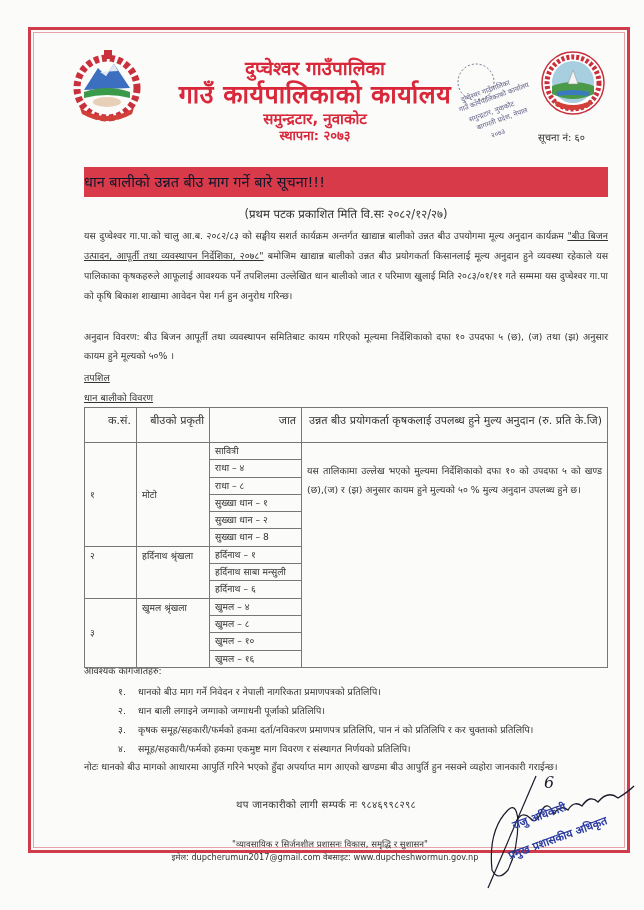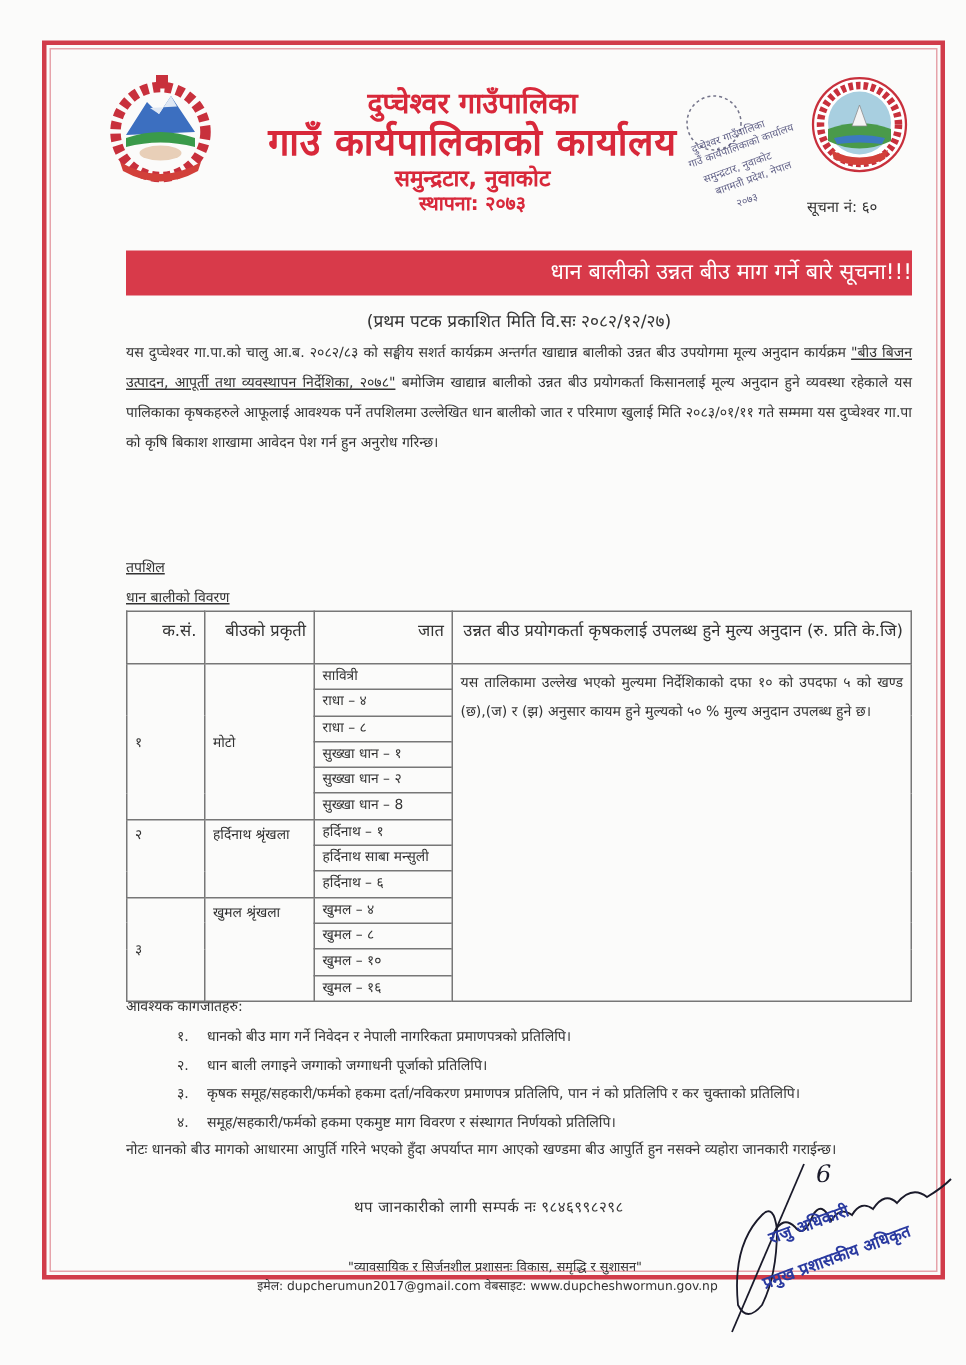--- a/index.html
+++ b/index.html
@@ -21,7 +21,7 @@
 
   .notice-no { position: absolute; left: 538px; top: 130px; font-size: 10px; color: #333; }
 
-  .banner { position: absolute; left: 84px; top: 167px; width: 524px; height: 30px; background: #d83a4a; color: #ffffff; text-align: right; font-size: 14.5px; line-height: 30px; }
+  .banner { position: absolute; left: 84px; top: 167px; width: 524px; height: 30px; background: #d83a4a; color: #0f172a; text-align: left; font-size: 14.5px; line-height: 30px; }
   .pubdate { position: absolute; left: 84px; top: 206px; width: 524px; text-align: center; font-size: 11.5px; color: #333; }
 
   .para { position: absolute; left: 84px; width: 524px; font-size: 9.4px; line-height: 20px; color: #333; text-align: justify; }

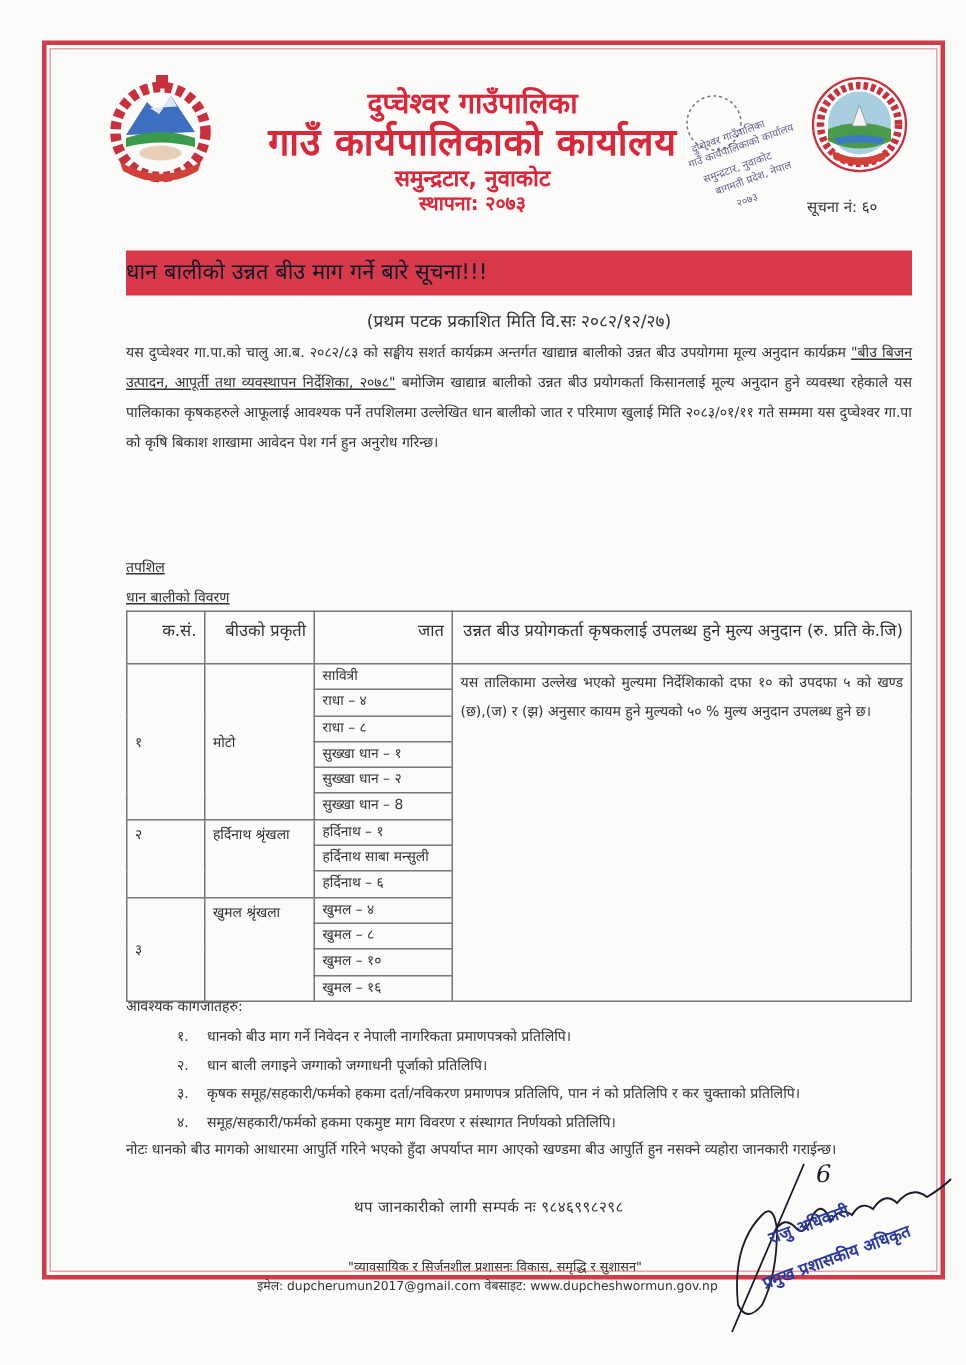--- a/index.html
+++ b/index.html
@@ -106,6 +106,7 @@
     <span>यस दुप्चेश्वर गा.पा.को चालु आ.ब. २०८२/८३ को सङ्घीय सशर्त कार्यक्रम अन्तर्गत खाद्यान्न बालीको उन्नत बीउ उपयोगमा मूल्य अनुदान कार्यक्रम </span><span class="u">"बीउ बिजन उत्पादन, आपूर्ती तथा व्यवस्थापन निर्देशिका, २०७८"</span><span> बमोजिम खाद्यान्न बालीको उन्नत बीउ प्रयोगकर्ता किसानलाई मूल्य अनुदान हुने व्यवस्था रहेकाले यस पालिकाका कृषकहरुले आफूलाई आवश्यक पर्ने तपशिलमा उल्लेखित धान बालीको जात र परिमाण खुलाई मिति २०८३/०१/११ गते सम्ममा यस दुप्चेश्वर गा.पा को कृषि बिकाश शाखामा आवेदन पेश गर्न हुन अनुरोध गरिन्छ।</span>
   </div>
 
+  <div class="para p2">अनुदान विवरण: बीउ बिजन आपूर्ती तथा व्यवस्थापन समितिबाट कायम गरिएको मूल्यमा  निर्देशिकाको दफा १० उपदफा ५ (छ), (ज) तथा (झ) अनुसार कायम हुने मूल्यको ५०% ।</div>
   <div class="lbl lbl1">तपशिल</div>
   <div class="lbl lbl2">धान बालीको विवरण</div>
 

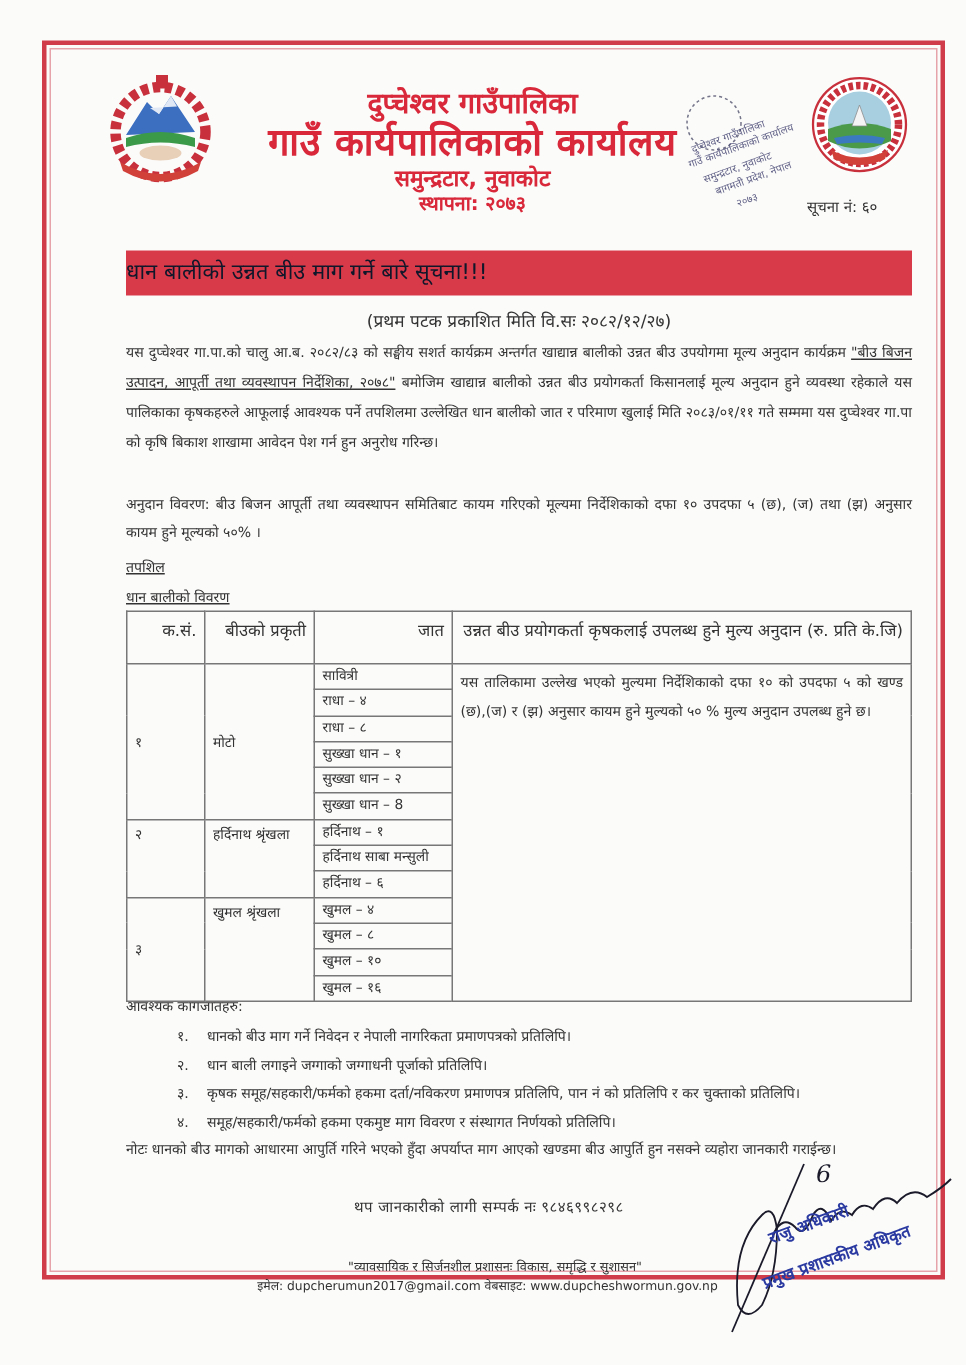--- a/index.html
+++ b/index.html
@@ -39,7 +39,7 @@
   table.seed td.sn, table.seed td.type { vertical-align: middle; }
   table.seed td.type { vertical-align: middle; }
   table.seed td.type.top { vertical-align: top; padding-top: 2px; }
-  table.seed td.subsidy { font-size: 9.4px; line-height: 19px; text-align: justify; padding-top: 3px; }
+  table.seed td.subsidy { font-size: 9.4px; line-height: 19px; text-align: justify; padding-top: 18px; }
 
   .docs-title { position: absolute; left: 84px; top: 664px; font-size: 9.4px; color: #333; }
   .docs { position: absolute; left: 118px; top: 682px; width: 500px; font-size: 9.4px; color: #333; list-style: none; }

